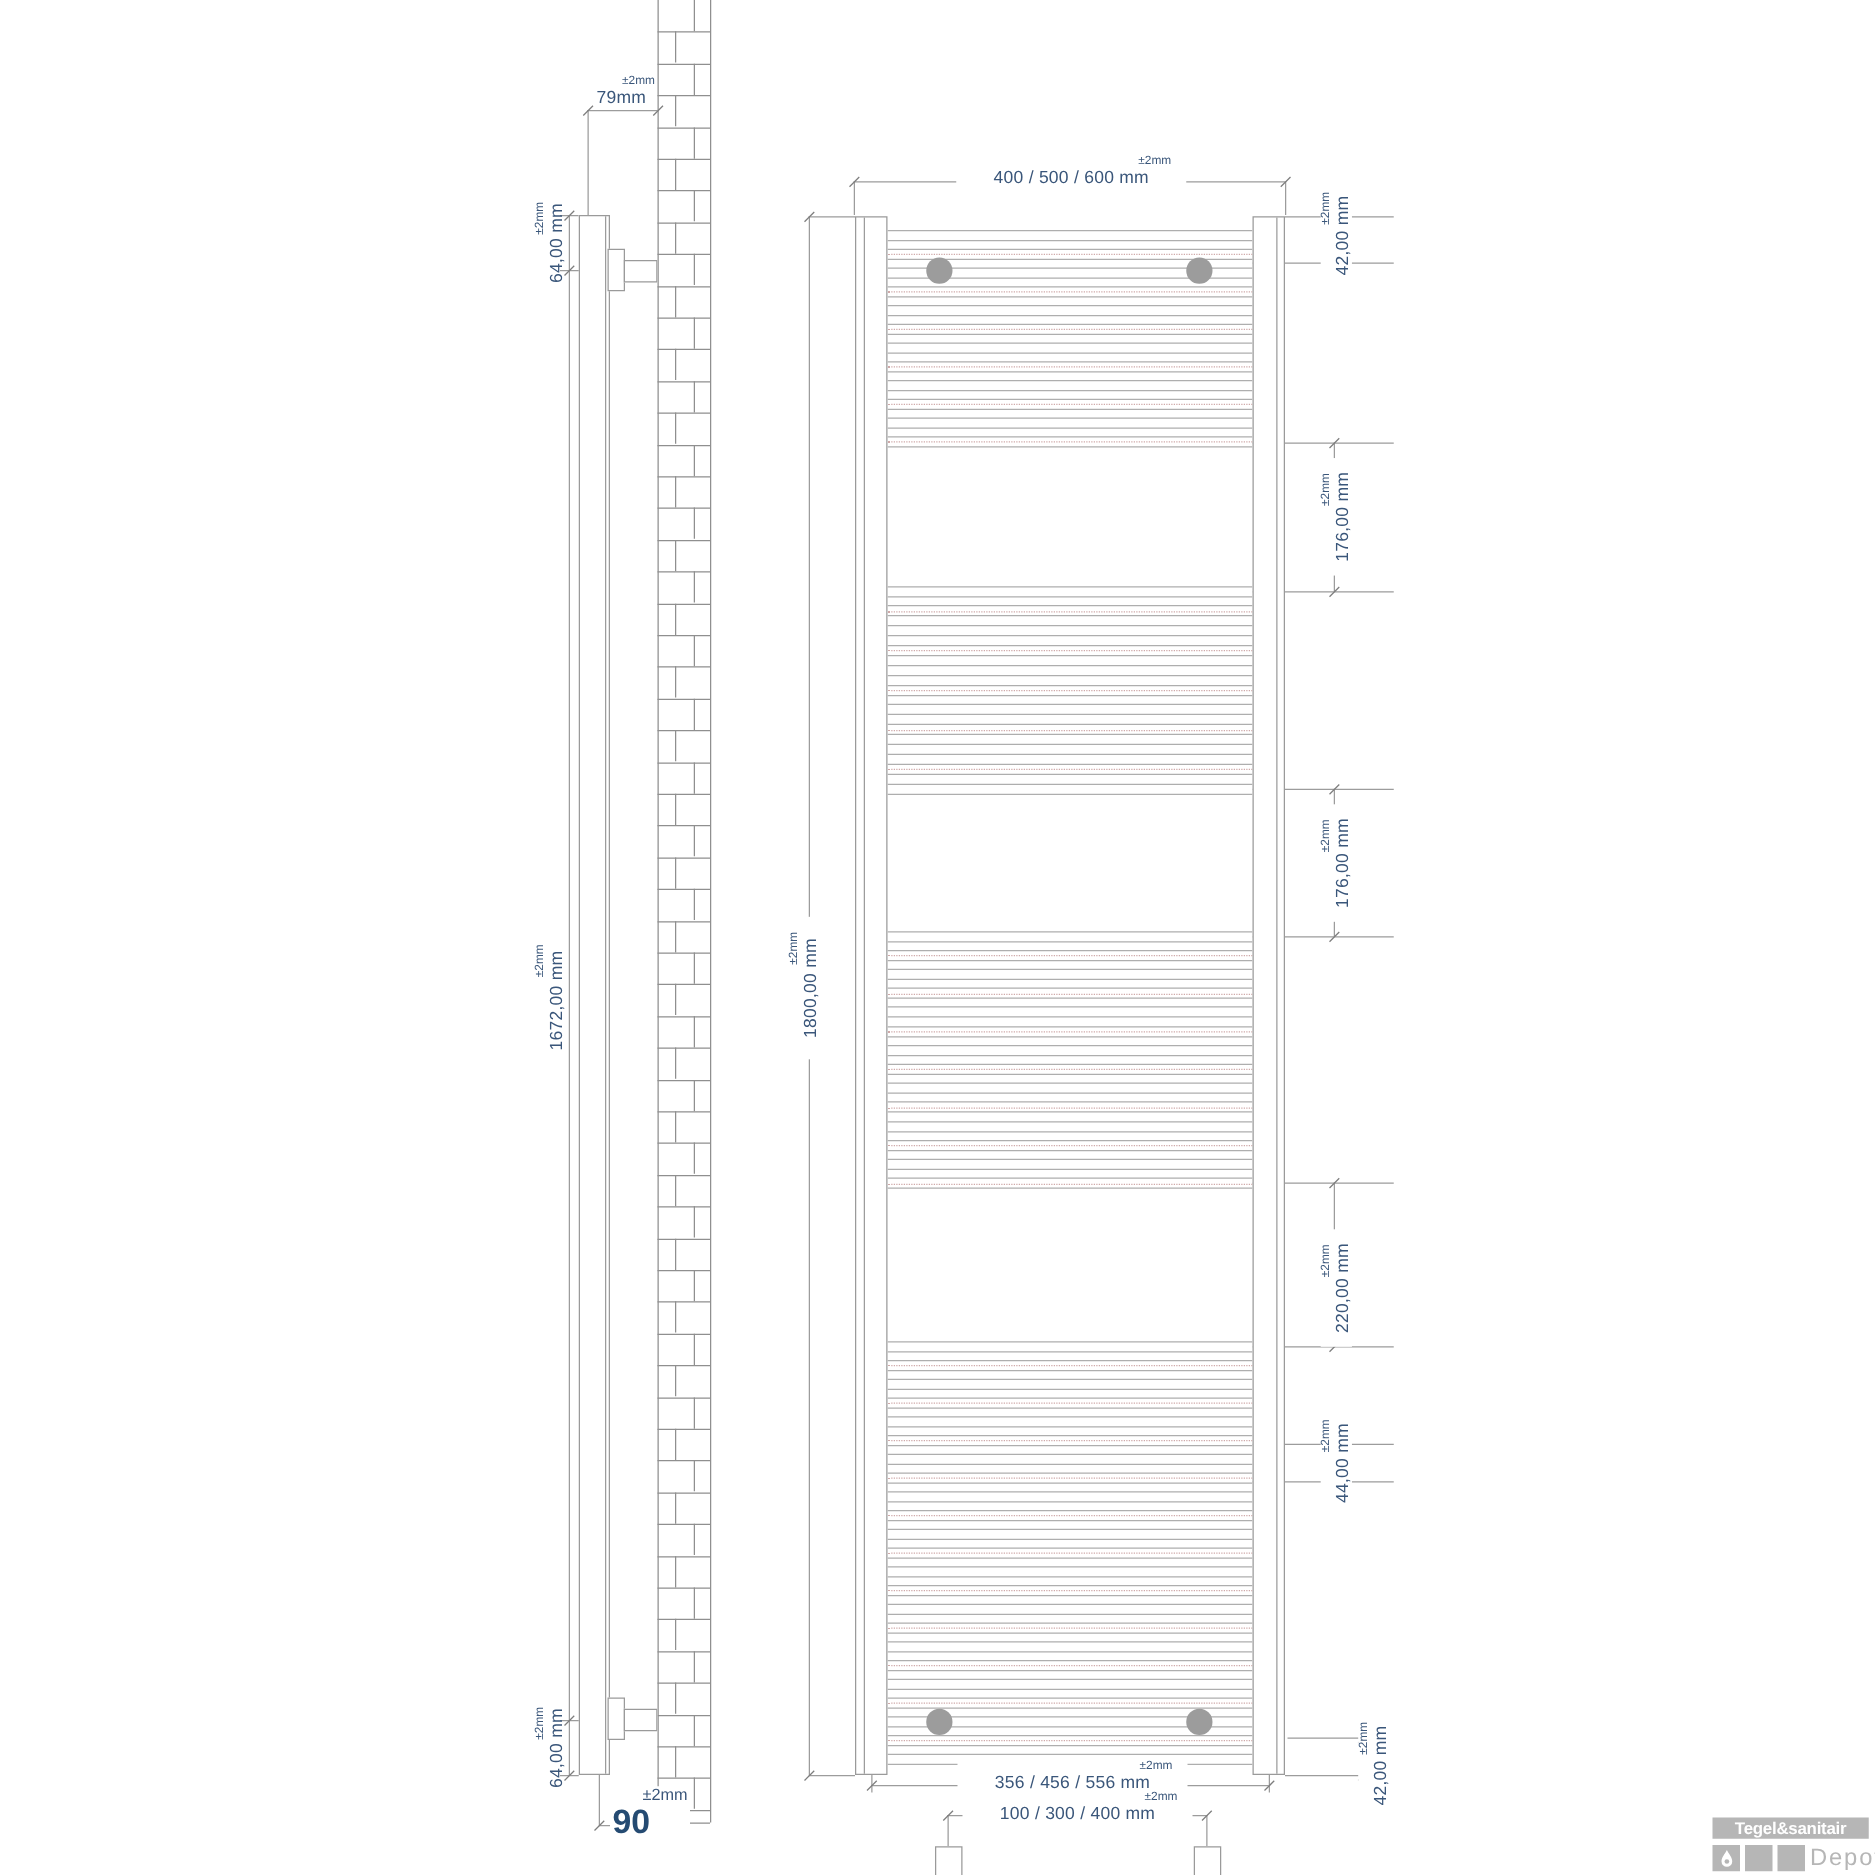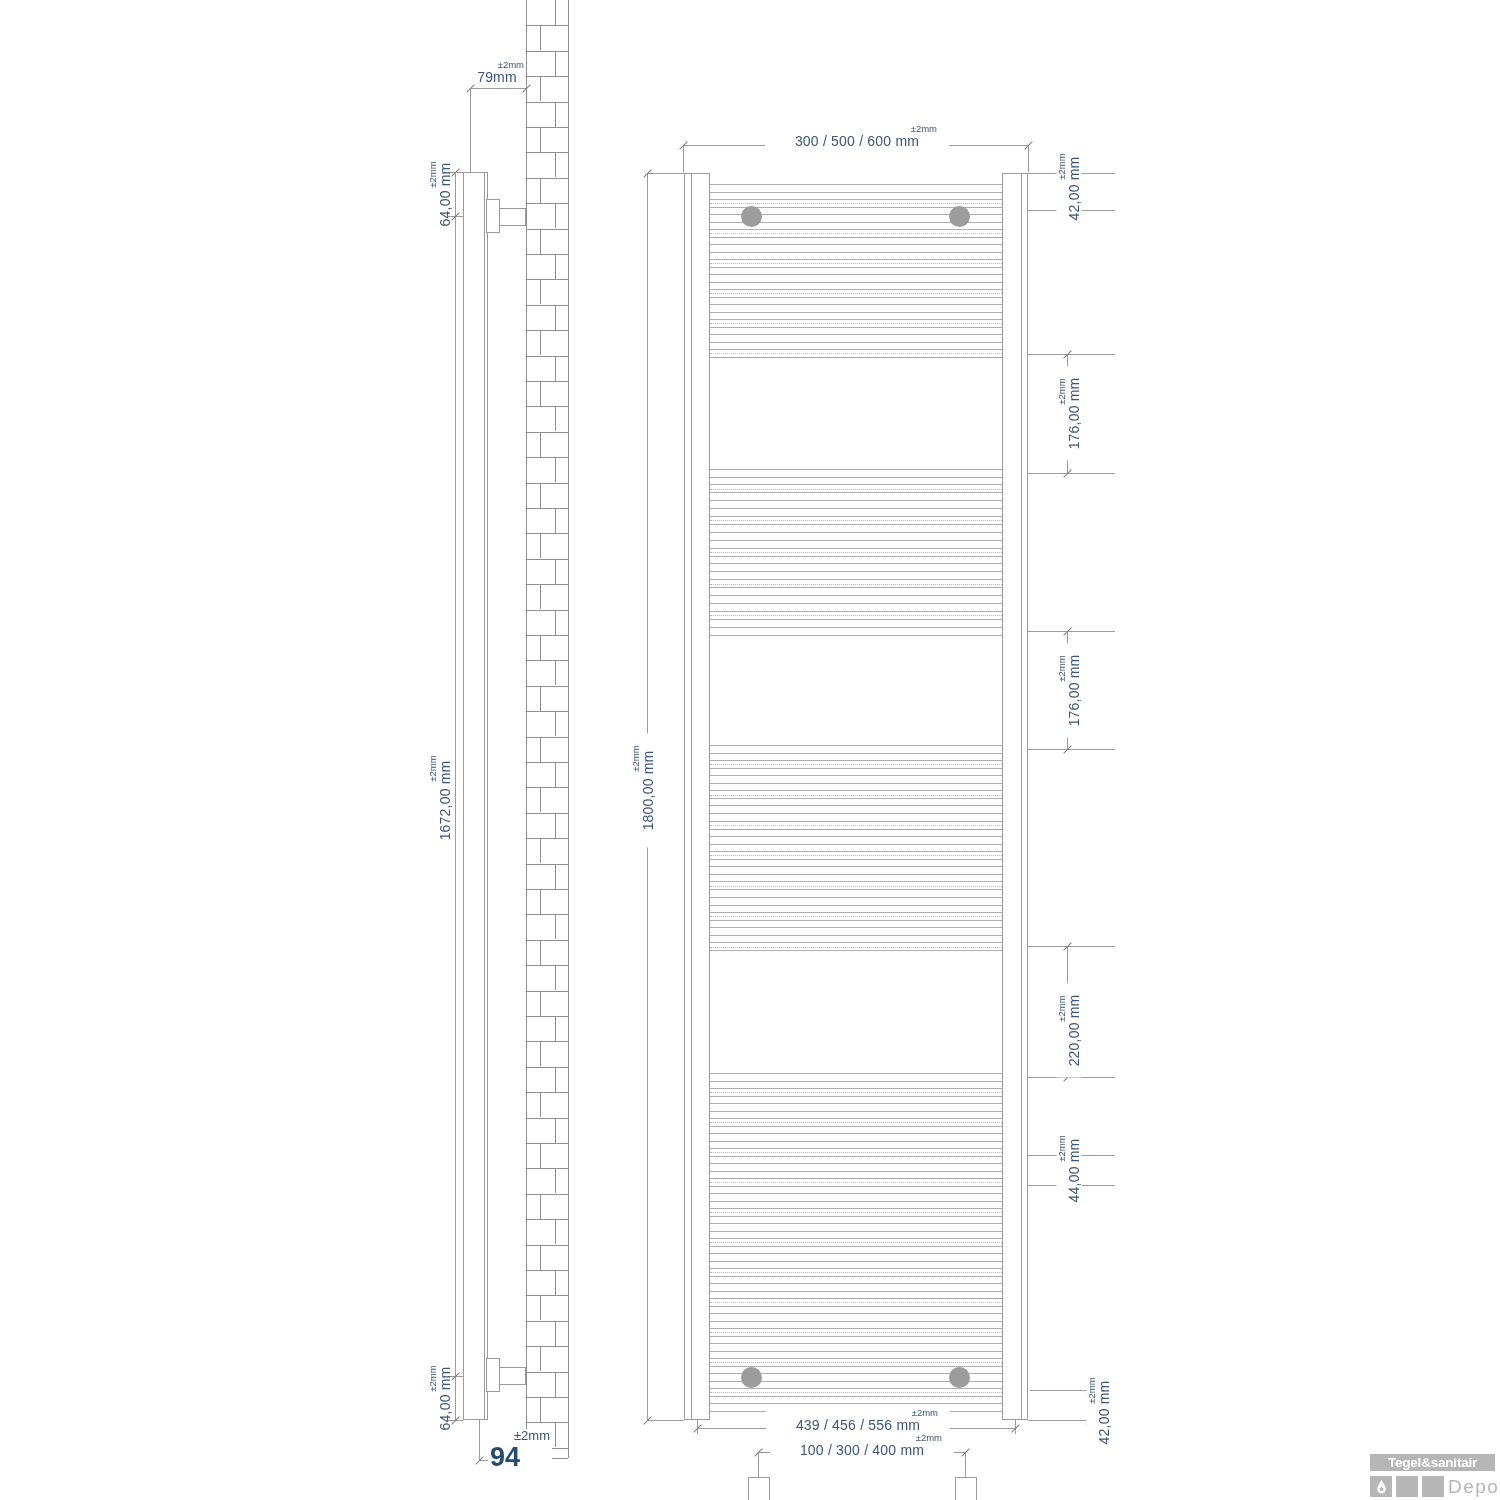--- a/index.html
+++ b/index.html
@@ -442,7 +442,7 @@
 
   <div class="dimlabel bgw" style="left: 765px; top: 124px; width: 180px; z-index: 5;">
     <span class="tol">±2mm</span>
-    <span class="val">300 / 500 / 600 mm</span>
+    <span class="val">400 / 500 / 600 mm</span>
   </div>
   <div class="dimlabel v bgw" style="left: 586px; top: 778px; width: 110px; z-index: 5;">
     <span class="tol">±2mm</span>

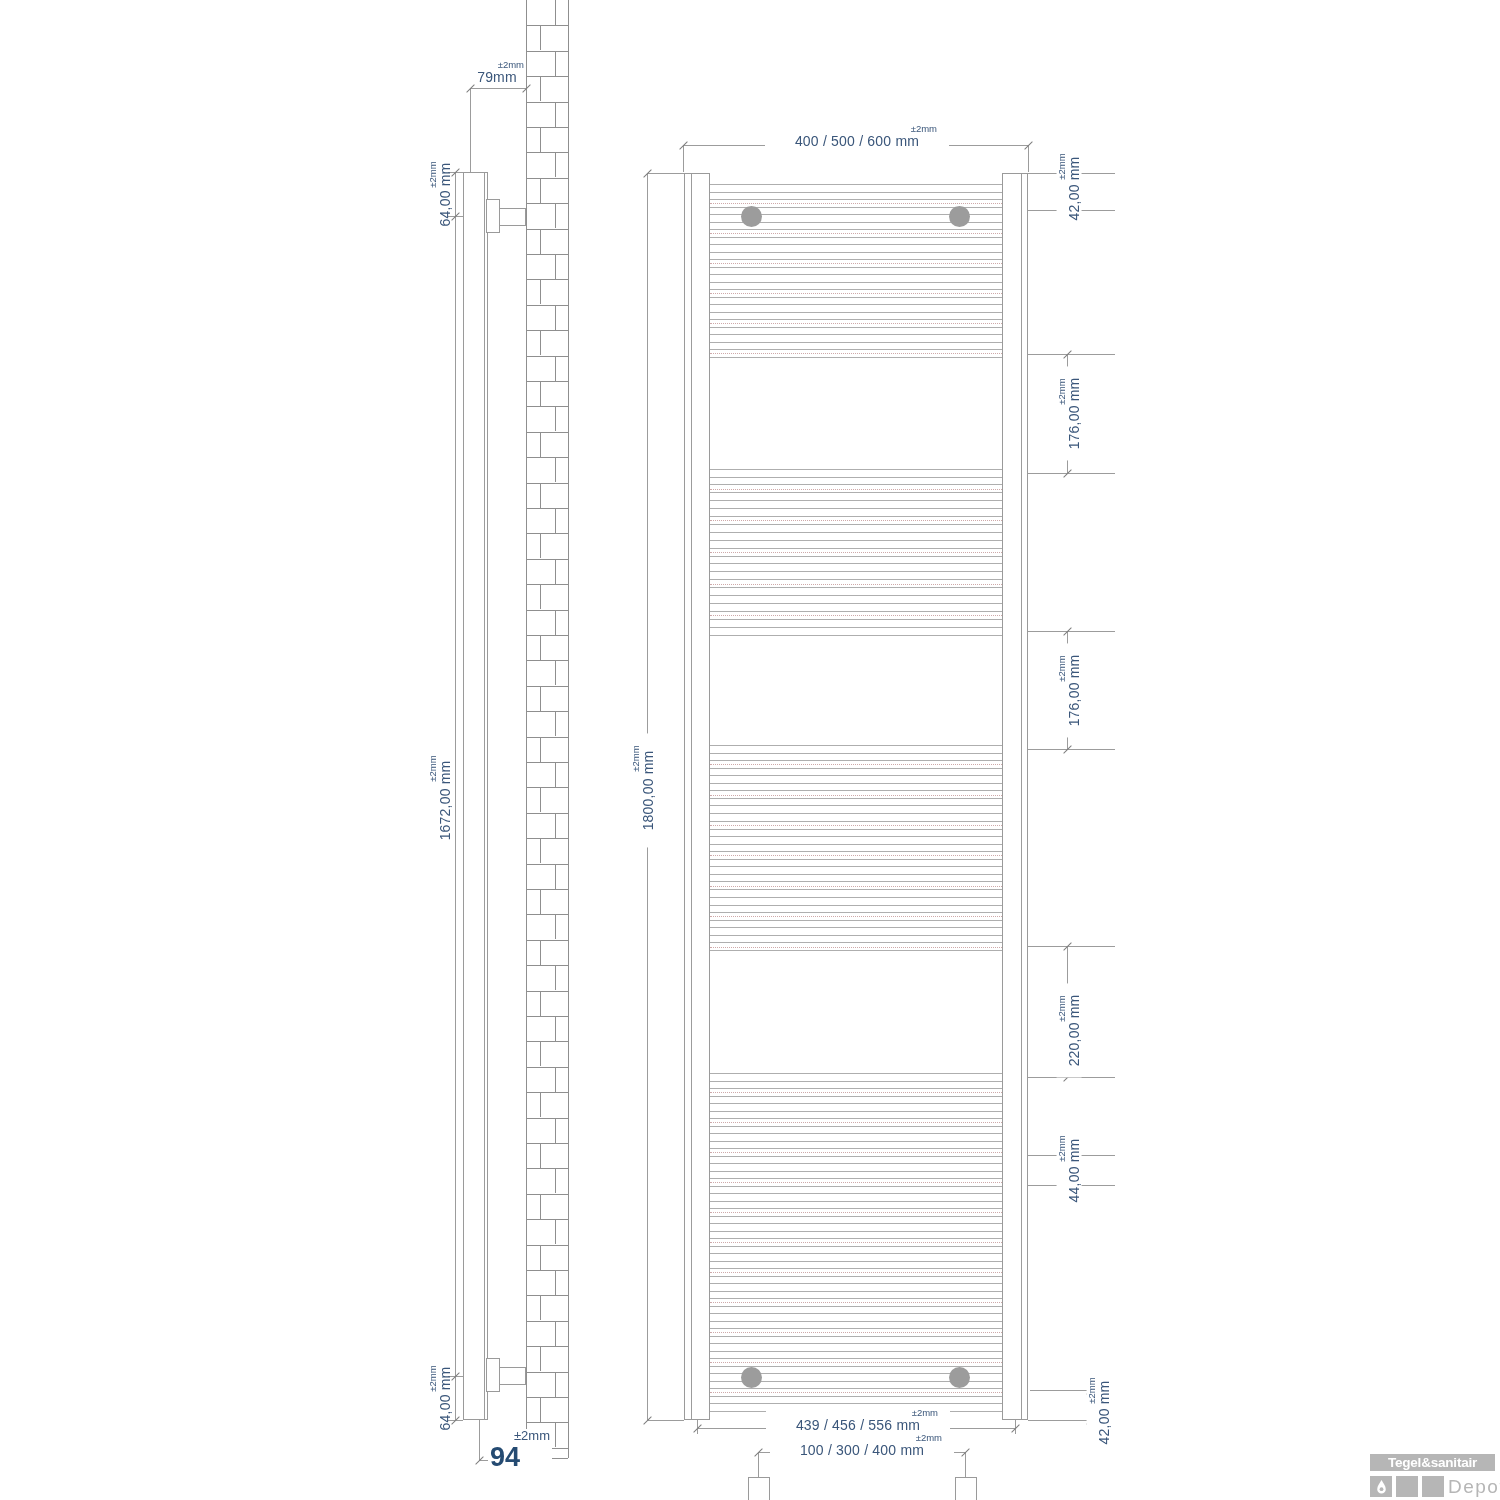--- a/index.html
+++ b/index.html
@@ -474,7 +474,7 @@
   </div>
   <div class="dimlabel bgw" style="left: 766px; top: 1408px; width: 180px; z-index: 5;">
     <span class="tol">±2mm</span>
-    <span class="val">439 / 456 / 556 mm</span>
+    <span class="val">356 / 456 / 556 mm</span>
   </div>
   <div class="dimlabel bgw" style="left: 770px; top: 1433px; width: 180px; z-index: 5;">
     <span class="tol">±2mm</span>

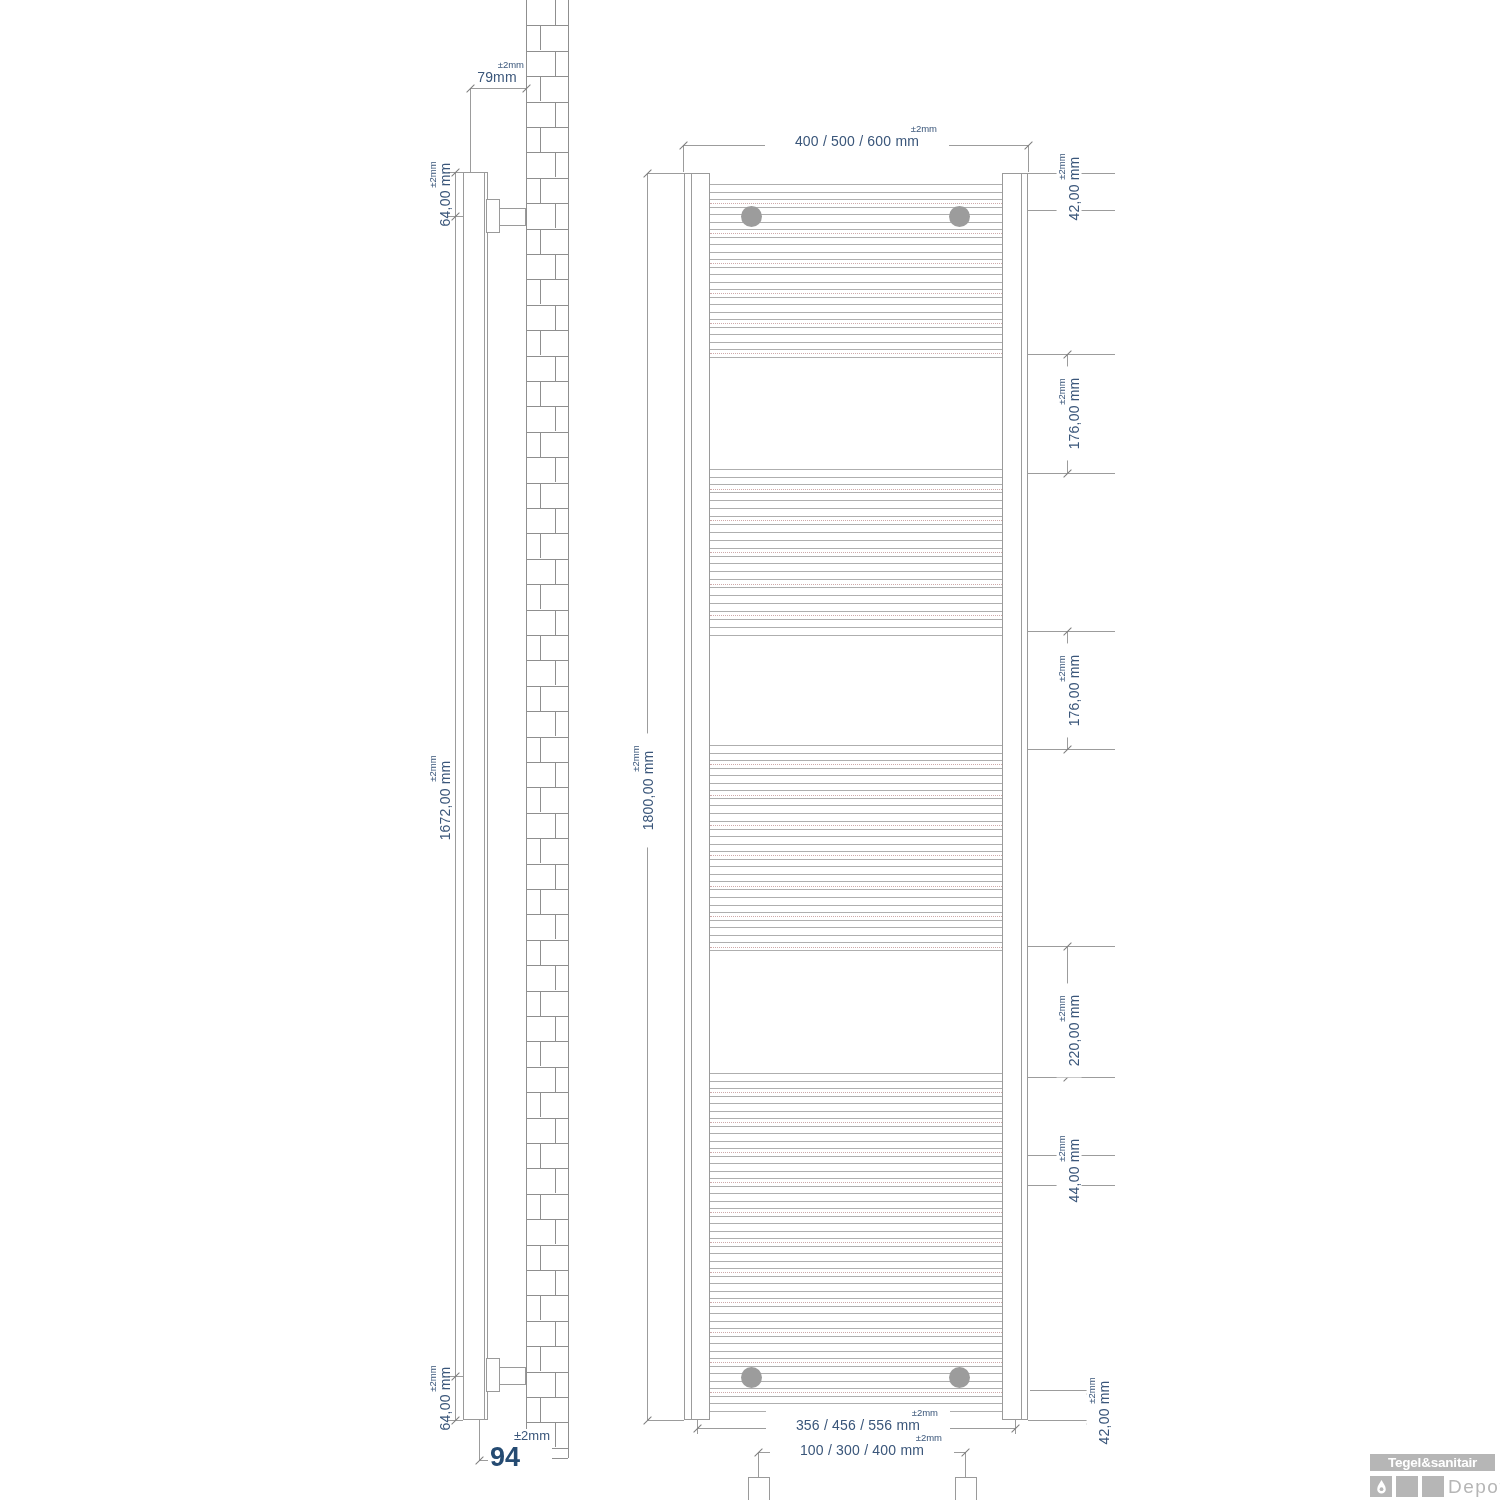--- a/index.html
+++ b/index.html
@@ -437,7 +437,7 @@
   </div>
   <div class="dimlabel big64 bgw" style="left: 488px; top: 1429px; width: 60px; z-index: 5;">
     <span class="tol">±2mm</span>
-    <span class="val">94</span>
+    <span class="val">90</span>
   </div>
 
   <div class="dimlabel bgw" style="left: 765px; top: 124px; width: 180px; z-index: 5;">

